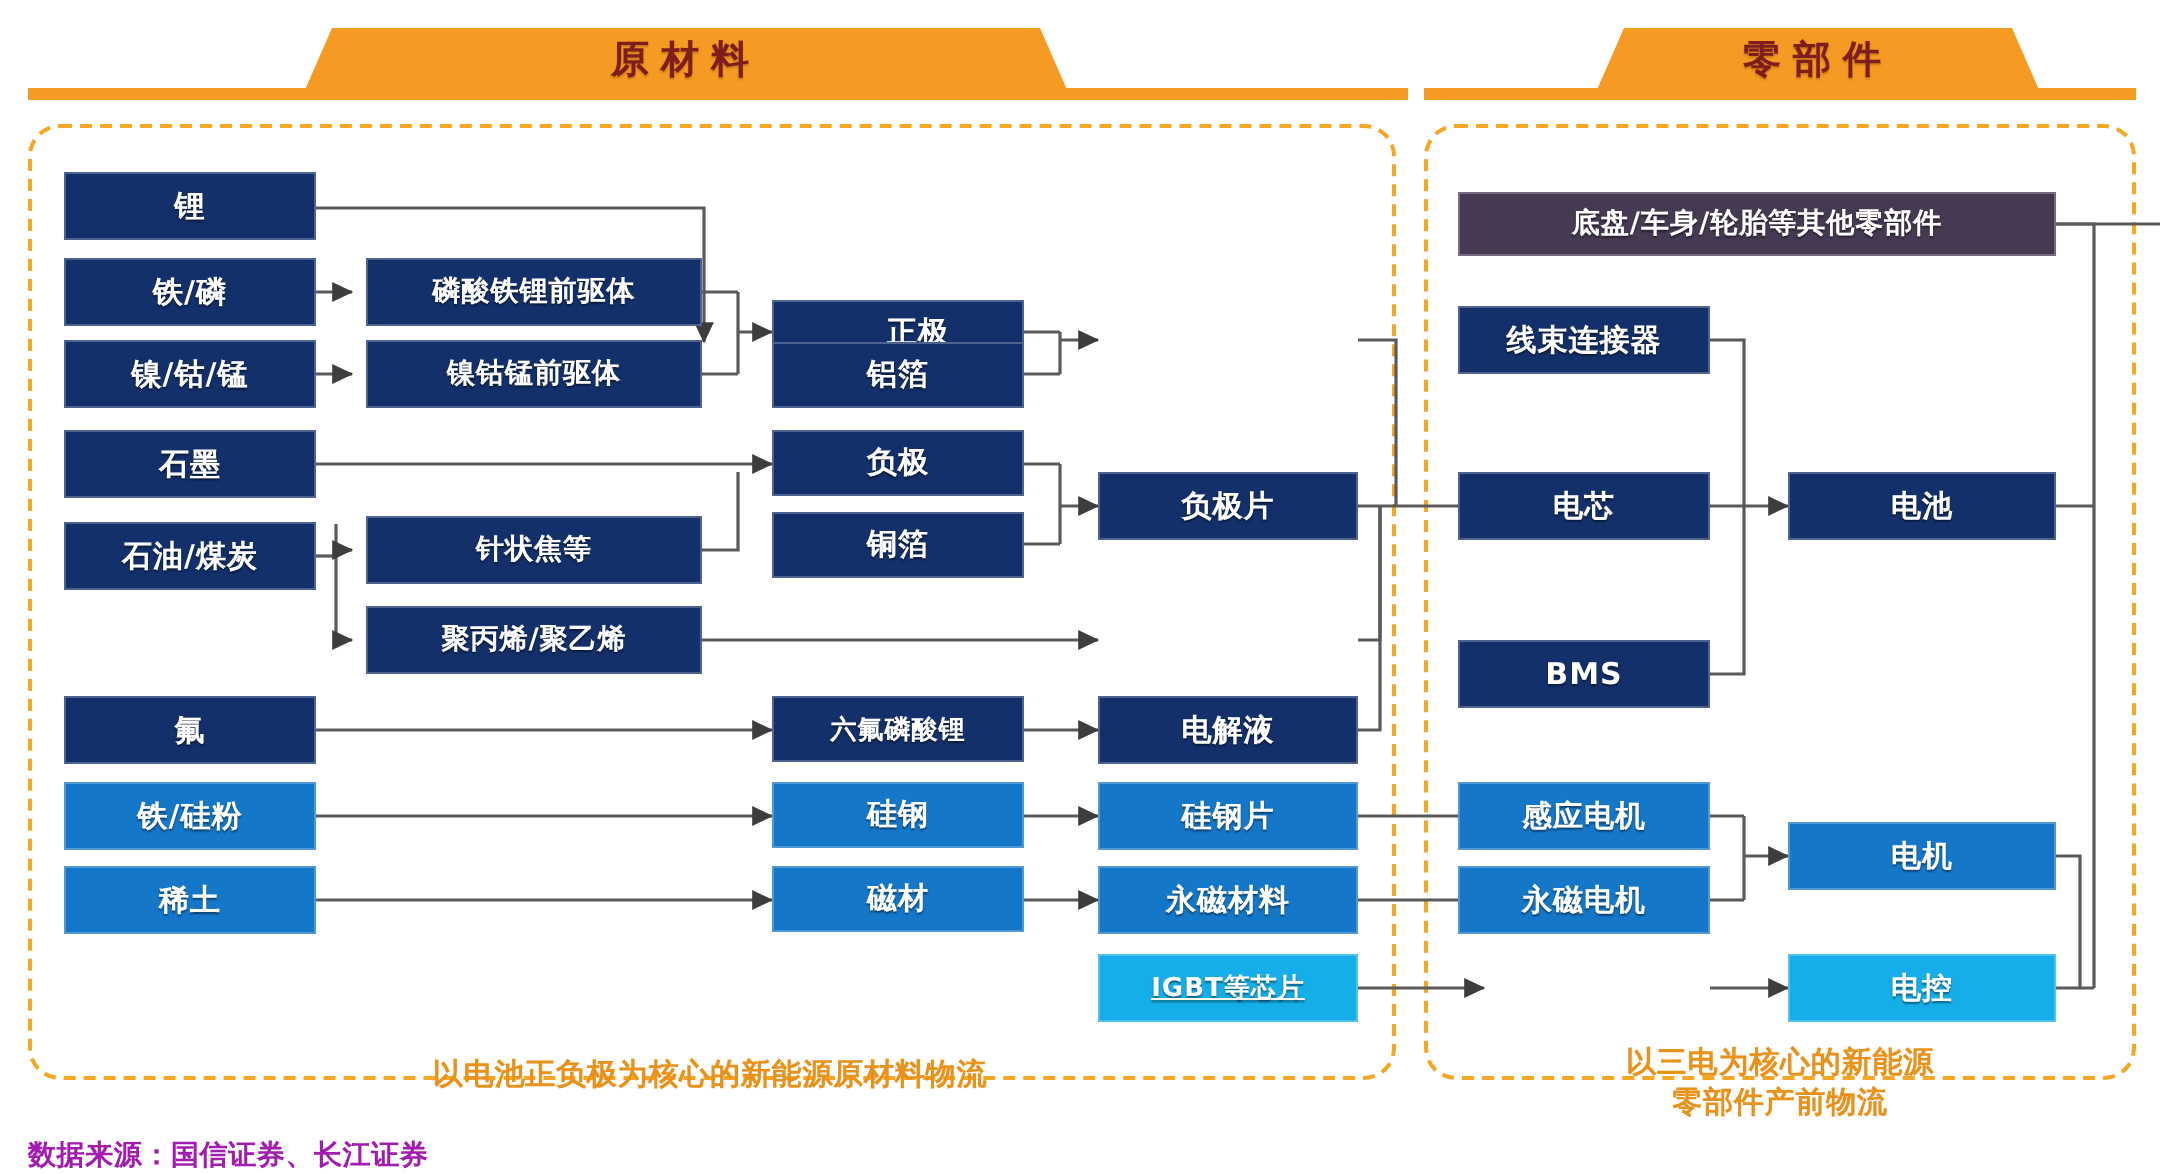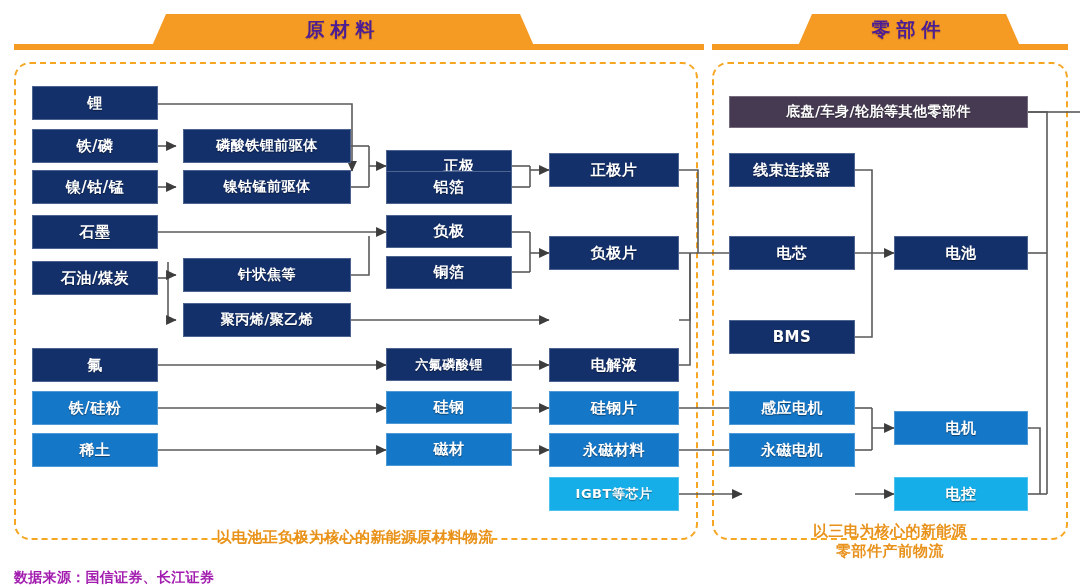--- a/index.html
+++ b/index.html
@@ -17,7 +17,7 @@
   .banner{
     position:absolute;
     background:#F59A23;
-    color:#4c1d95;
+    color:#7f1d1d;
     font-weight:bold;
     letter-spacing:6px;
     display:flex;align-items:center;justify-content:center;

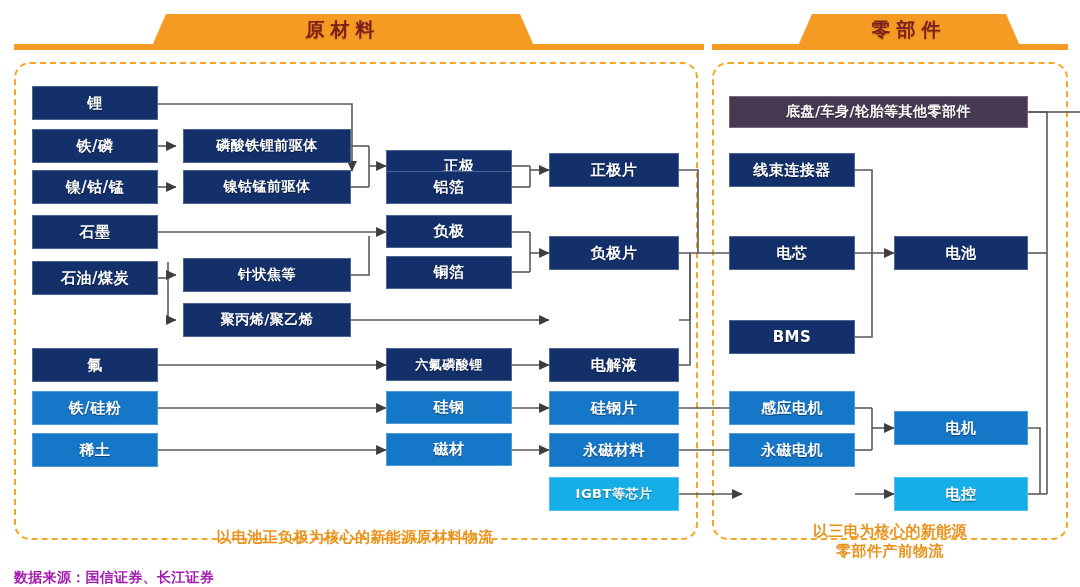--- a/index.html
+++ b/index.html
@@ -201,7 +201,6 @@
   <div class="node c-blue" style="left:386px; top:391px; width:126px; height:33px;">硅钢</div>
   <div class="node c-blue" style="left:386px; top:433px; width:126px; height:33px;">磁材</div>
 
-  <div class="node c-navy" style="left:549px; top:153px; width:130px; height:34px;">正极片</div>
   <div class="node c-navy" style="left:549px; top:236px; width:130px; height:34px;">负极片</div>
   <div class="node c-navy" style="left:549px; top:348px; width:130px; height:34px;">电解液</div>
   <div class="node c-blue" style="left:549px; top:391px; width:130px; height:34px;">硅钢片</div>

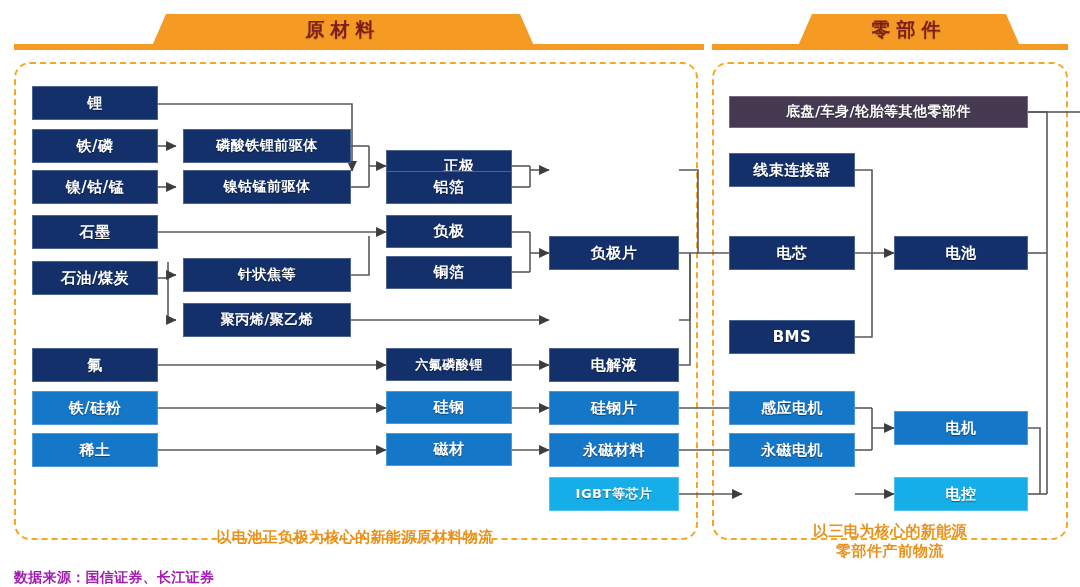--- a/index.html
+++ b/index.html
@@ -205,7 +205,7 @@
   <div class="node c-navy" style="left:549px; top:348px; width:130px; height:34px;">电解液</div>
   <div class="node c-blue" style="left:549px; top:391px; width:130px; height:34px;">硅钢片</div>
   <div class="node c-blue" style="left:549px; top:433px; width:130px; height:34px;">永磁材料</div>
-  <div class="node c-cyan tiny" style="left:549px; top:477px; width:130px; height:34px;">IGBT等芯片</div>
+  <div class="node c-cyan tiny" style="left:549px; top:477px; width:130px; height:34px;text-decoration:underline;">IGBT等芯片</div>
 
   <div class="node c-plum small" style="left:729px; top:96px;  width:299px; height:32px;">底盘/车身/轮胎等其他零部件</div>
   <div class="node c-navy" style="left:729px; top:153px; width:126px; height:34px;">线束连接器</div>

